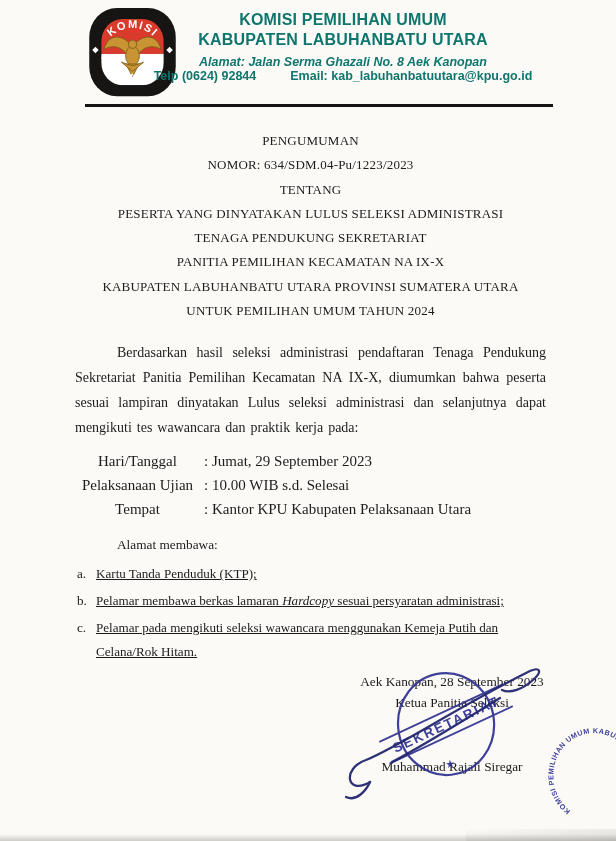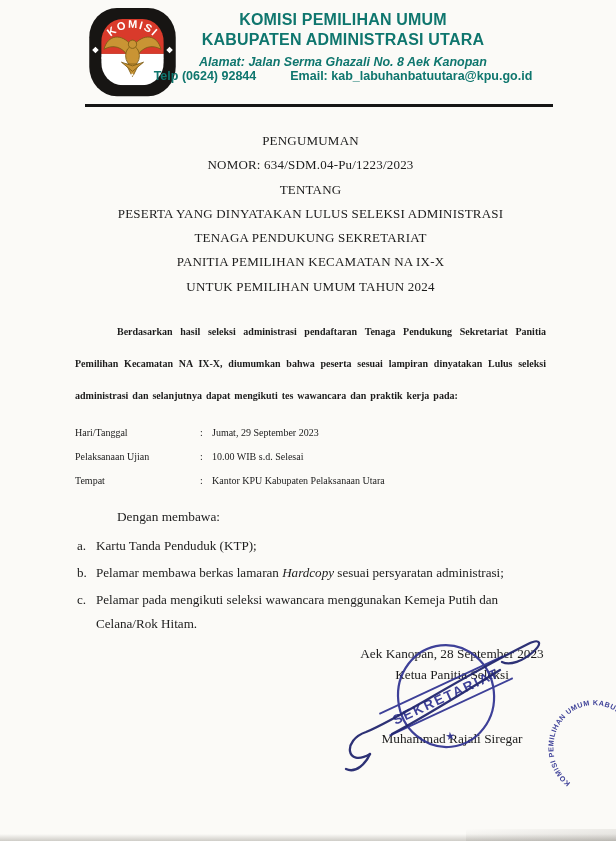--- a/index.html
+++ b/index.html
@@ -119,7 +119,7 @@
 
     <div class="lh-text">
       <div class="lh-org">KOMISI PEMILIHAN UMUM</div>
-      <div class="lh-org">KABUPATEN ADMINISTRASI UTARA</div>
+      <div class="lh-org">KABUPATEN LABUHANBATU UTARA</div>
       <div class="lh-addr">Alamat: Jalan Serma Ghazali No. 8 Aek Kanopan</div>
       <div class="lh-contact">
         <span>Telp (0624) 92844</span><span class="gap"></span><span>Email: kab_labuhanbatuutara@kpu.go.id</span>

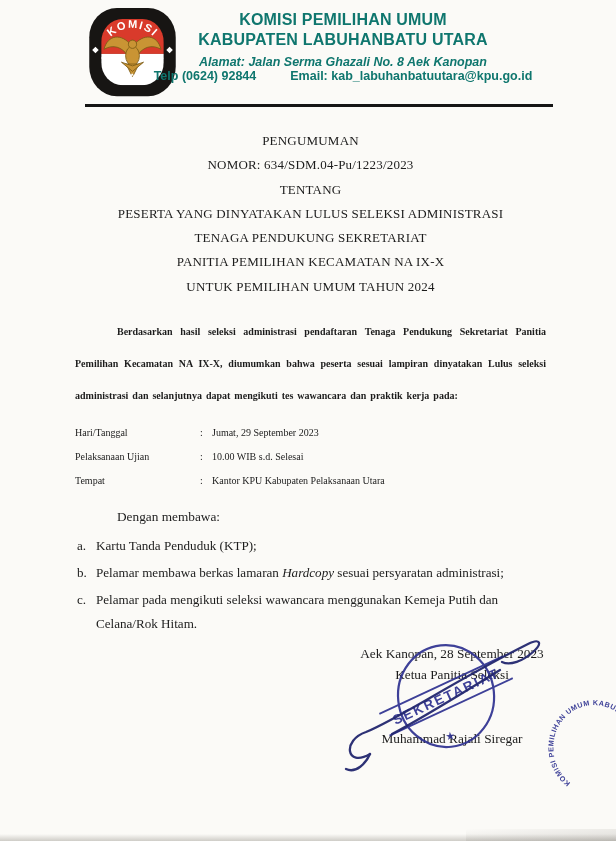--- a/index.html
+++ b/index.html
@@ -135,6 +135,7 @@
     <div>PESERTA YANG DINYATAKAN LULUS SELEKSI ADMINISTRASI</div>
     <div>TENAGA PENDUKUNG SEKRETARIAT</div>
     <div>PANITIA PEMILIHAN KECAMATAN NA IX-X</div>
+    <div>KABUPATEN LABUHANBATU UTARA PROVINSI SUMATERA UTARA</div>
     <div>UNTUK PEMILIHAN UMUM TAHUN 2024</div>
   </div>
 

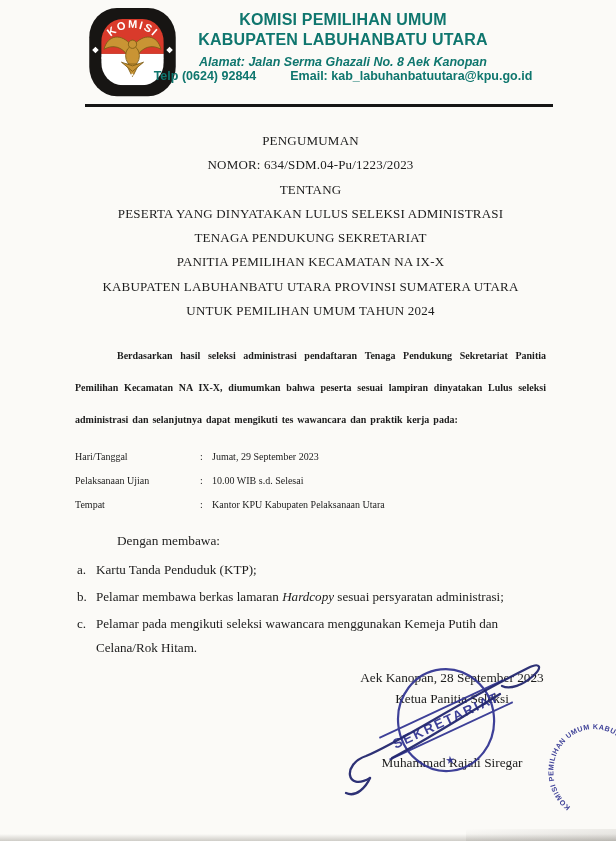--- a/index.html
+++ b/index.html
@@ -40,8 +40,8 @@
   
   .opening{
     margin:17px 70px 0 75px;
-    font-size:10px;line-height:32px;
-    text-align:justify;text-indent:42px;word-spacing:1.5px;font-weight:bold;
+    font-size:14px;line-height:25px;
+    text-align:justify;text-indent:42px;word-spacing:1.5px;
   }
   .schedule{margin:9px 70px 0 75px;font-size:10px;}
   .schedule .row{display:flex;line-height:24px;}

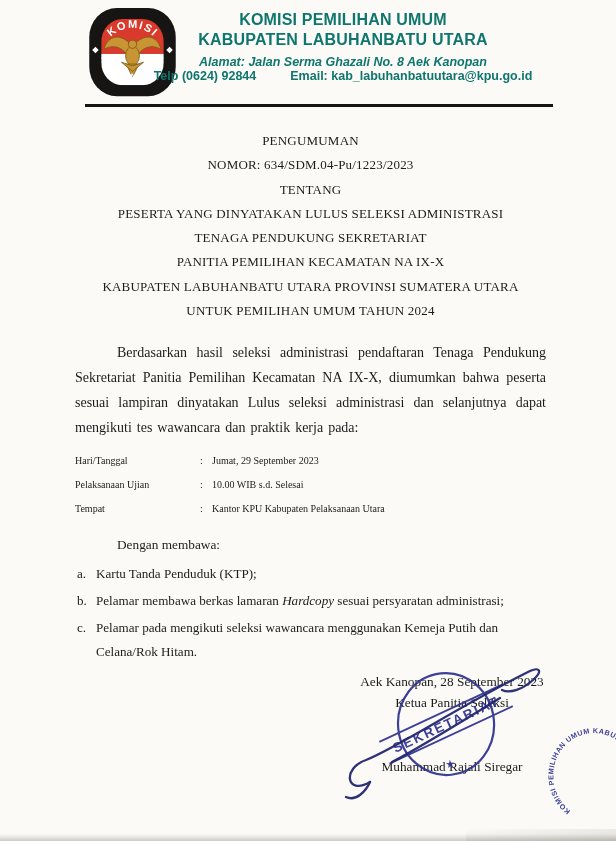--- a/index.html
+++ b/index.html
@@ -43,7 +43,7 @@
     font-size:14px;line-height:25px;
     text-align:justify;text-indent:42px;word-spacing:1.5px;
   }
-  .schedule{margin:9px 70px 0 75px;font-size:10px;}
+  .schedule{margin:9px 70px 0 75px;font-size:15px;text-align:center;}
   .schedule .row{display:flex;line-height:24px;}
   .schedule .lbl{width:125px;}
   .schedule .sep{width:12px;}

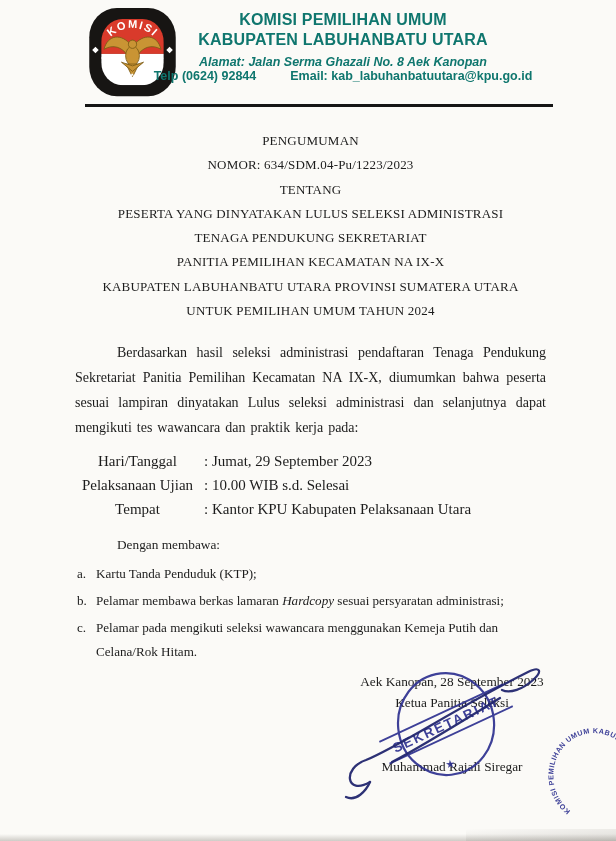--- a/index.html
+++ b/index.html
@@ -159,7 +159,7 @@
     </div>
   </div>
 
-  <div class="bring-intro">Dengan membawa:</div>
+  <div class="bring-intro">Alamat membawa:</div>
 
   <div class="req-list">
     <div class="req">

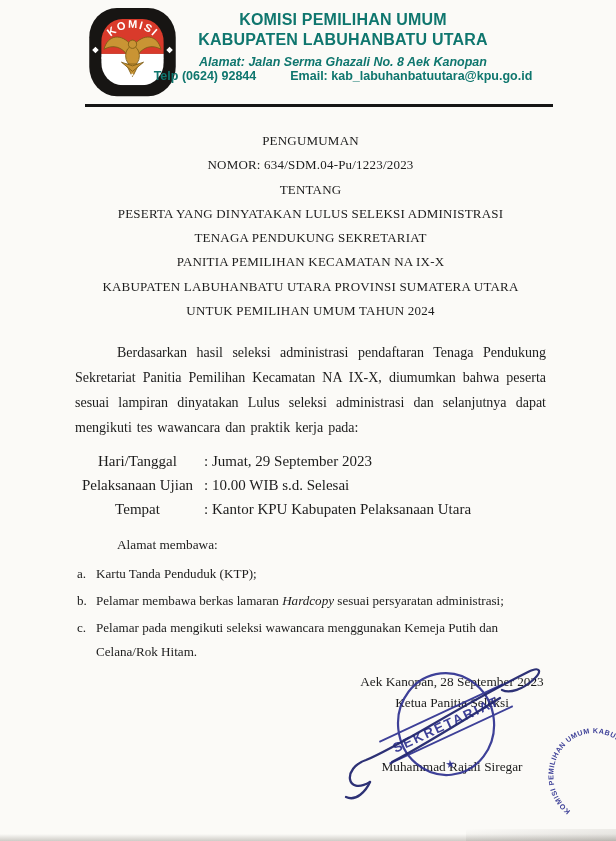--- a/index.html
+++ b/index.html
@@ -51,7 +51,7 @@
   .req-list{margin:6px 60px 0 77px;font-size:13.1px;}
   .req{display:flex;line-height:23.5px;margin-bottom:3.5px;}
   .req .marker{width:19px;flex:none;}
-  .req .txt{width:460px;}
+  .req .txt{width:460px;text-decoration:underline;}
   .req .txt em{font-style:italic;}
   
   .sig-block{

